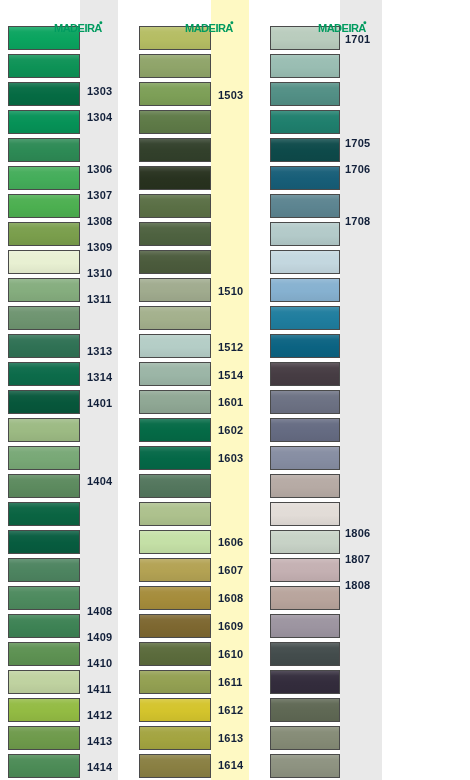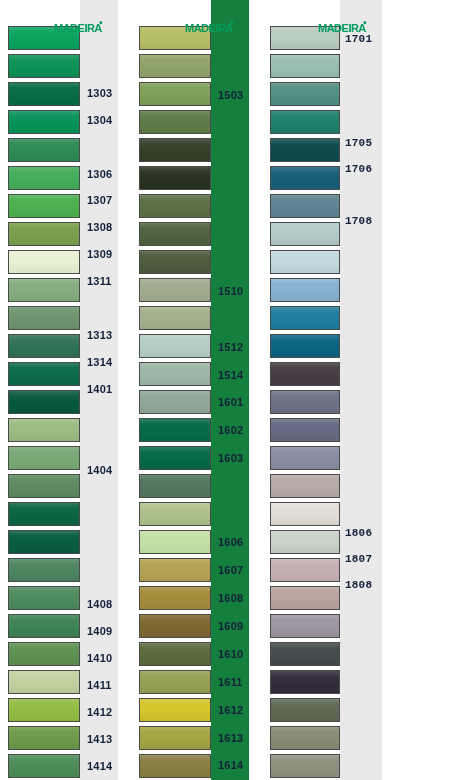--- a/index.html
+++ b/index.html
@@ -71,7 +71,7 @@
     flex-direction: column;
     z-index: 1;
   }
-  .col-2 .label-panel { width: 42px; font-family: Liberation Mono, monospace; }
+  .col-2 .label-panel { width: 42px; }
 
   .label-row {
     height: 28px;

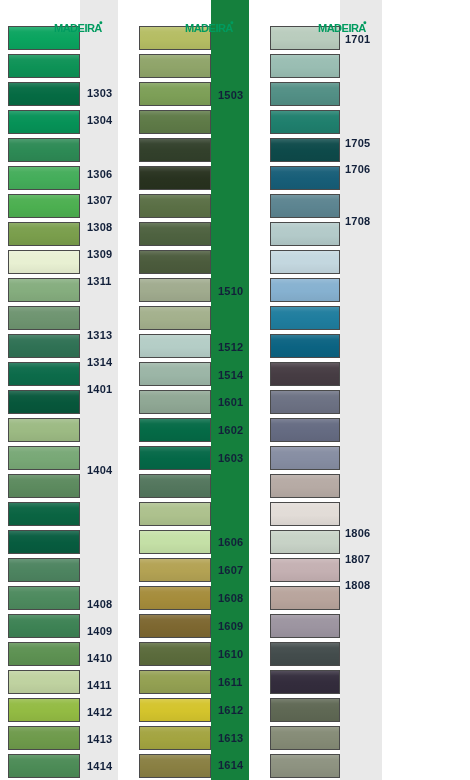--- a/index.html
+++ b/index.html
@@ -265,7 +265,7 @@
         <div class="swatch" title="1611" style="background: rgb(163, 164, 64);"></div>
         <div class="swatch" title="1612" style="background: rgb(137, 127, 66);"></div>
       </div>
-      <div class="label-panel" style="background: #15803d; justify-content: space-between;">
+      <div class="label-panel" style="background: #fef9c3; justify-content: space-between;">
         <div class="label-row">
           <span></span>
         </div>

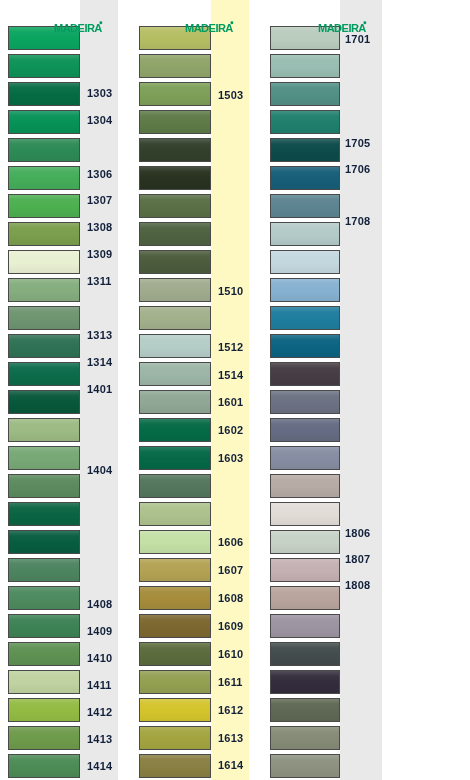--- a/index.html
+++ b/index.html
@@ -171,6 +171,9 @@
           <span>1309</span>
         </div>
         <div class="label-row">
+          <span>1310</span>
+        </div>
+        <div class="label-row">
           <span>1311</span>
         </div>
         <div class="label-row">

